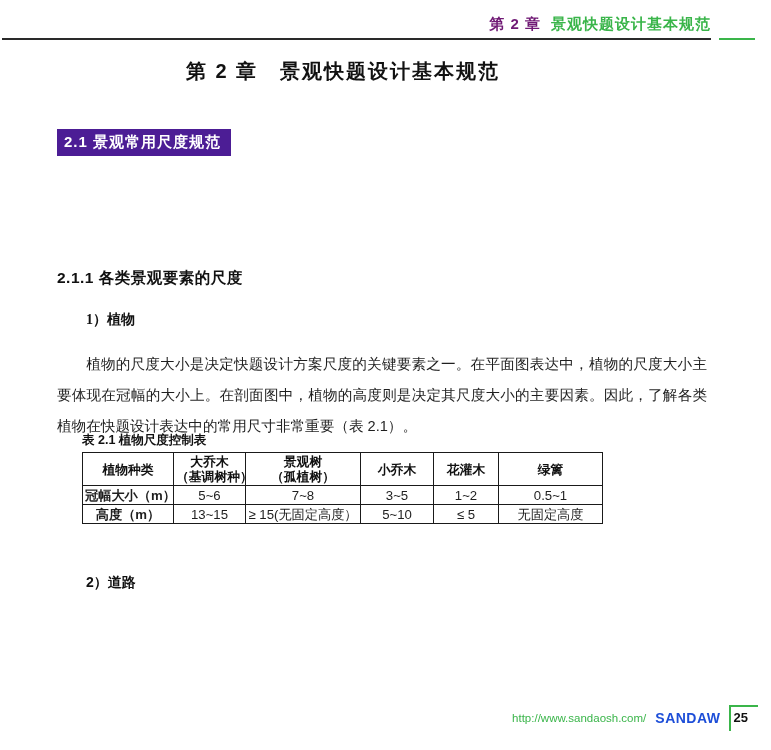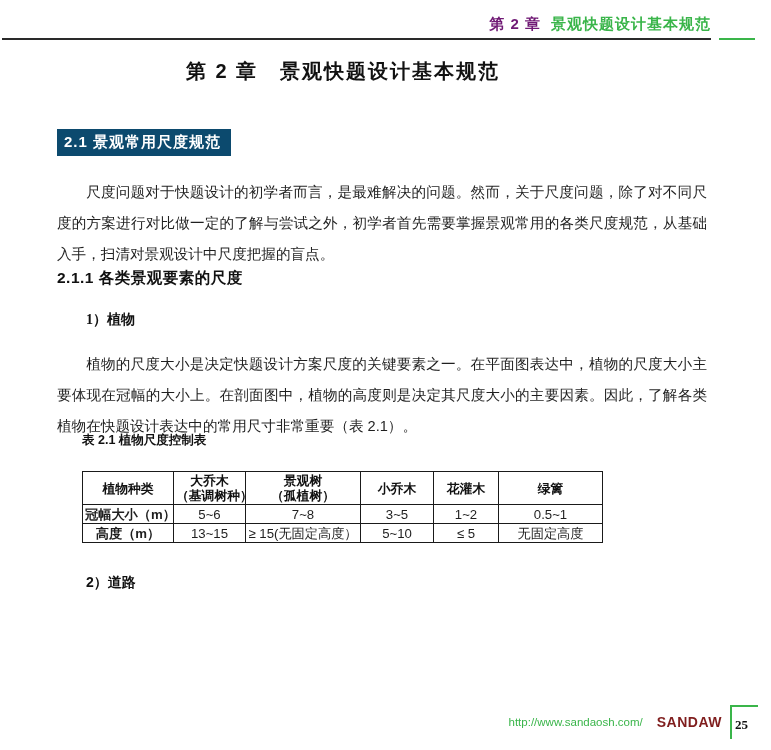--- a/index.html
+++ b/index.html
@@ -35,7 +35,7 @@
   
   .section-box{
     position:absolute;top:129px;left:57px;
-    background:#0c4a6e;color:#ffffff;
+    background:#4c1d95;color:#ffffff;
     font-size:15px;font-weight:bold;letter-spacing:1px;
     padding:4px 10px 4px 7px;
   }

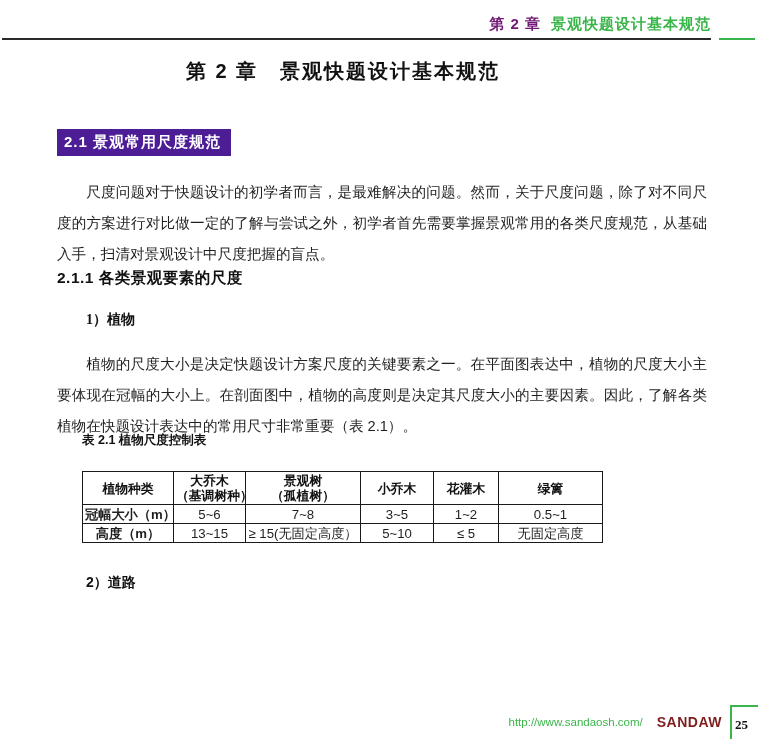--- a/index.html
+++ b/index.html
@@ -113,7 +113,6 @@
 
   <div class="section-box">2.1 景观常用尺度规范</div>
 
-  <p class="para para-intro">尺度问题对于快题设计的初学者而言，是最难解决的问题。然而，关于尺度问题，除了对不同尺度的方案进行对比做一定的了解与尝试之外，初学者首先需要掌握景观常用的各类尺度规范，从基础入手，扫清对景观设计中尺度把握的盲点。</p>
 
   <div class="subsection-head">2.1.1 各类景观要素的尺度</div>
 

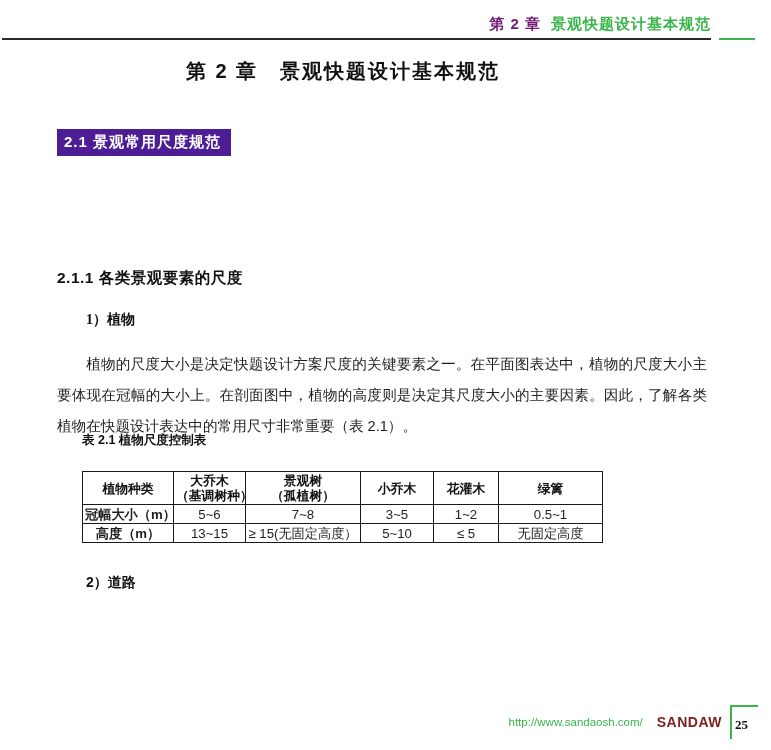--- a/index.html
+++ b/index.html
@@ -66,7 +66,7 @@
     text-align:left;font-size:12.5px;font-weight:bold;color:#111;
   }
   table.plant-table{
-    position:absolute;top:471px;left:82px;width:520px;
+    position:absolute;top:452px;left:82px;width:520px;
     border-collapse:collapse;table-layout:fixed;
   }
   table.plant-table th, table.plant-table td{

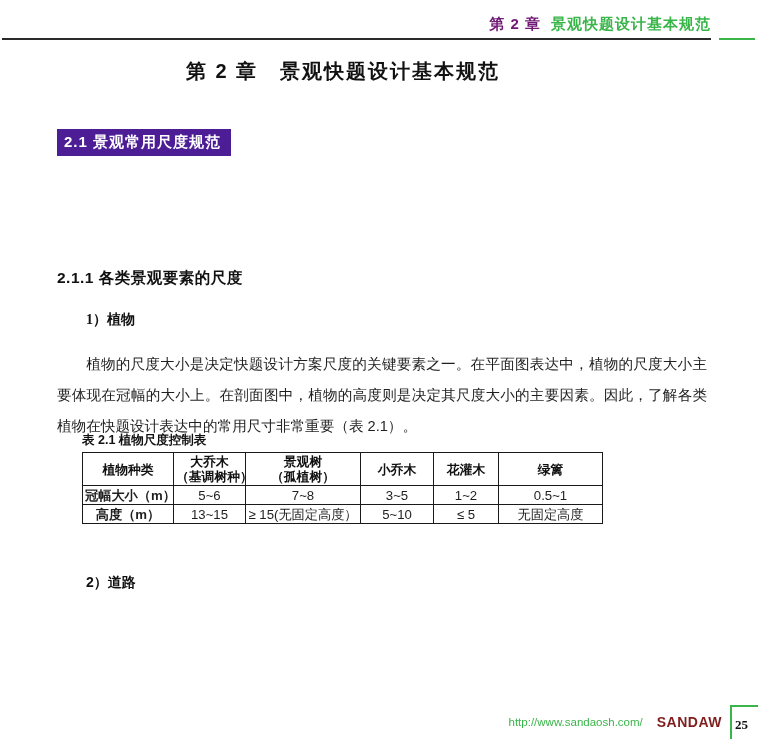--- a/index.html
+++ b/index.html
@@ -89,7 +89,7 @@
   }
   .footer-url{color:#3ab54a;font-size:11.5px;}
   .footer-brand{
-    color:#7f1d1d;font-weight:bold;font-size:14px;letter-spacing:0.5px;margin-left:14px;
+    color:#1d4ed8;font-weight:bold;font-size:14px;letter-spacing:0.5px;margin-left:9px;
   }
   .page-num{
     margin-left:8px;

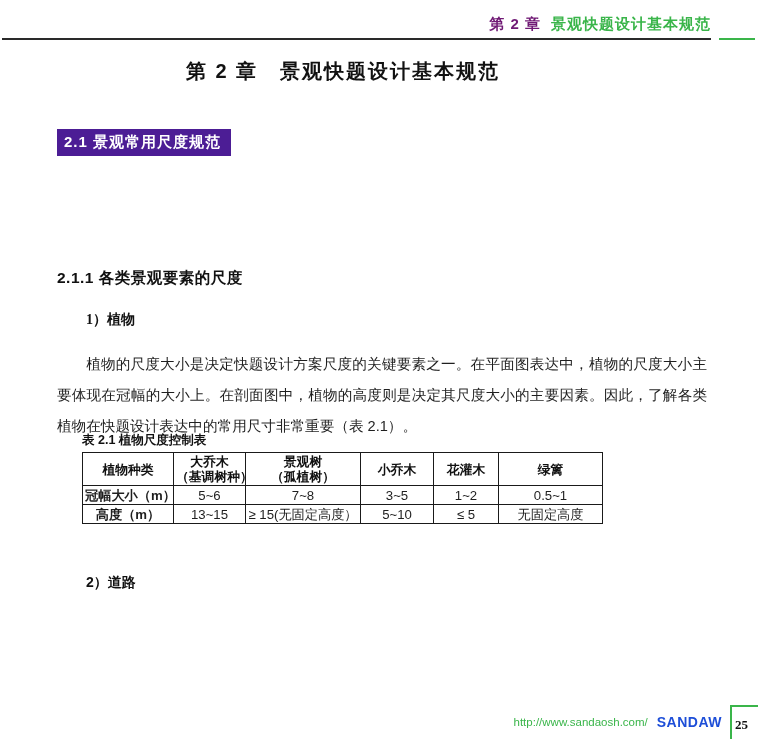--- a/index.html
+++ b/index.html
@@ -94,8 +94,8 @@
   .page-num{
     margin-left:8px;
     border-left:2px solid #3ab54a;border-top:2px solid #3ab54a;
-    padding:10px 10px 6px 3px;
-    font-size:13px;font-weight:bold;color:#111;font-family:Liberation Serif, serif;
+    padding:3px 10px 6px 3px;
+    font-size:13px;font-weight:bold;color:#111;
   }
 </style>
 </head>

